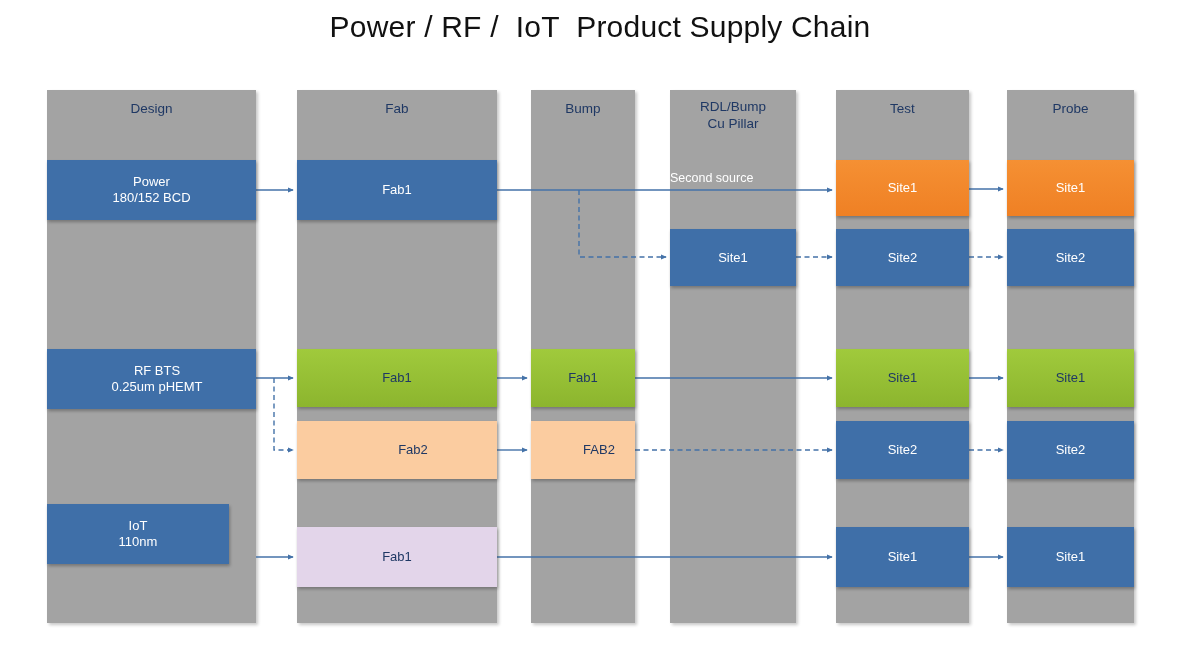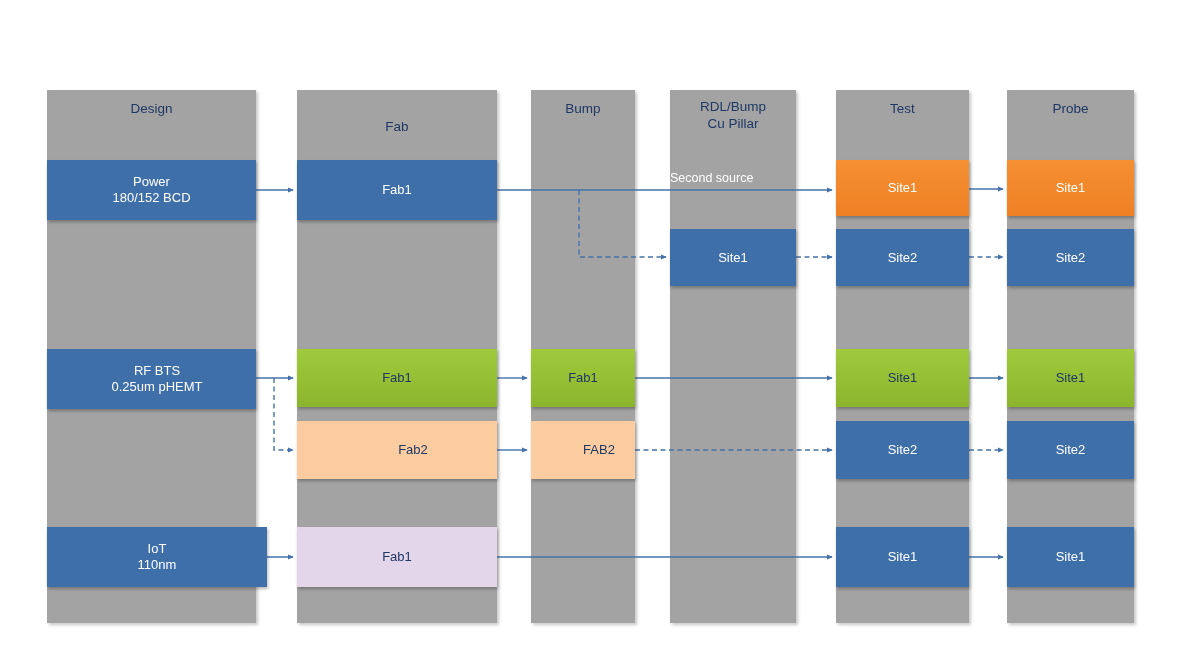--- a/index.html
+++ b/index.html
@@ -88,6 +88,7 @@
 
 <div id="slide">
 
+  <div id="title">Power / RF /  IoT  Product Supply Chain</div>
 
   <div id="columns-layer">
       <div class="column" style="left: 47px; top: 90px; width: 209px; height: 533px;">

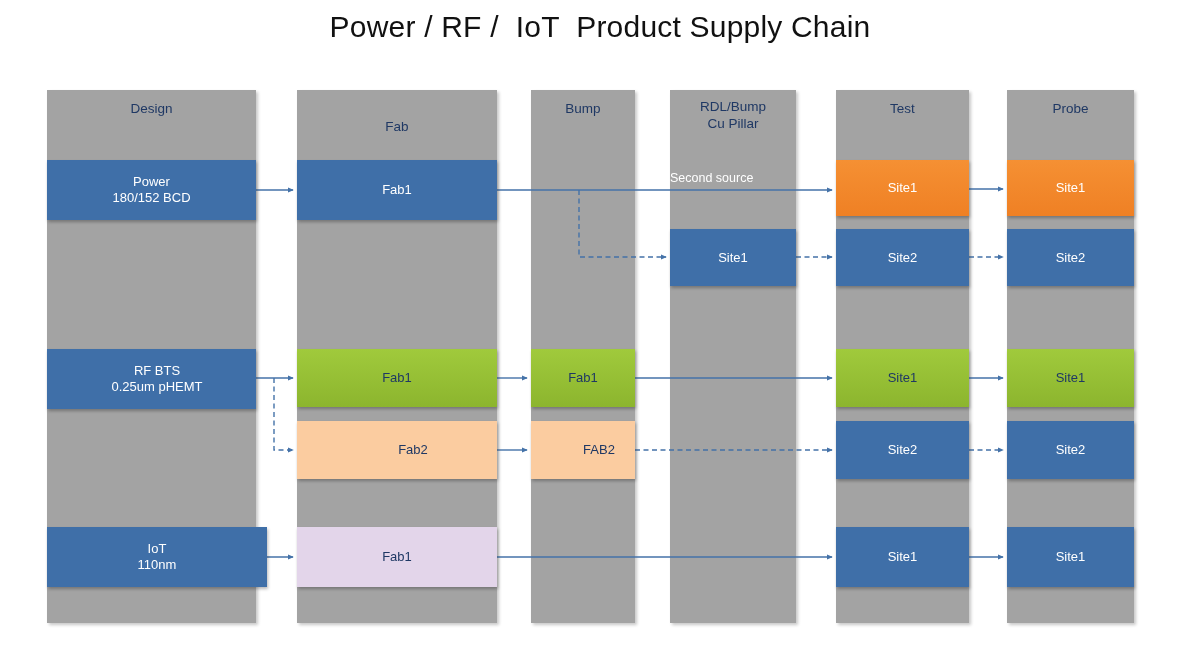--- a/index.html
+++ b/index.html
@@ -95,7 +95,7 @@
         <div class="col-header" style="top: 10px; white-space: pre-line;">Design</div>
       </div>
       <div class="column" style="left: 297px; top: 90px; width: 200px; height: 533px;">
-        <div class="col-header" style="top: 28px; white-space: pre-line;">Fab</div>
+        <div class="col-header" style="top: 10px; white-space: pre-line;">Fab</div>
       </div>
       <div class="column" style="left: 531px; top: 90px; width: 104px; height: 533px;">
         <div class="col-header" style="top: 10px; white-space: pre-line;">Bump</div>

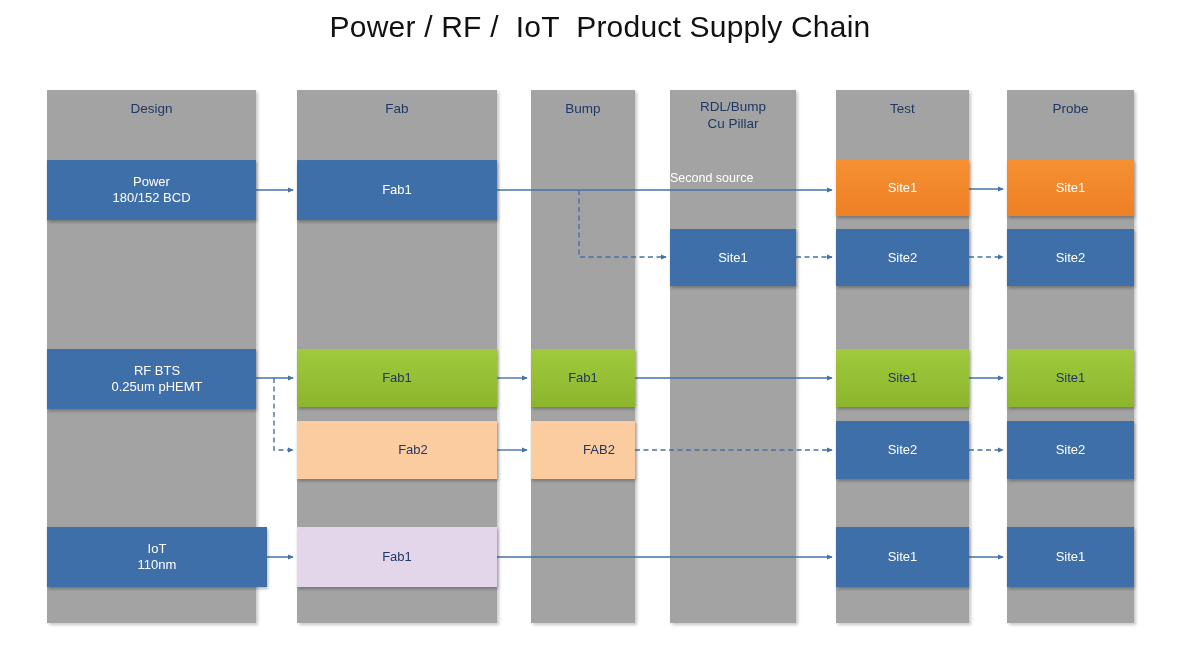--- a/index.html
+++ b/index.html
@@ -142,7 +142,7 @@
 180/152 BCD</span></div>
       <div class="node blue" style="left: 47px; top: 349px; width: 209px; height: 60px; padding-left: 11px;"><span>RF BTS
 0.25um pHEMT</span></div>
-      <div class="node blue" style="left: 47px; top: 527px; width: 220px; height: 60px;"><span>IoT
+      <div class="node blue" style="left: 47px; top: 504px; width: 182px; height: 60px;"><span>IoT
 110nm</span></div>
       <div class="node blue" style="left: 297px; top: 160px; width: 200px; height: 60px;"><span>Fab1</span></div>
       <div class="node green" style="left: 297px; top: 349px; width: 200px; height: 58px;"><span>Fab1</span></div>

